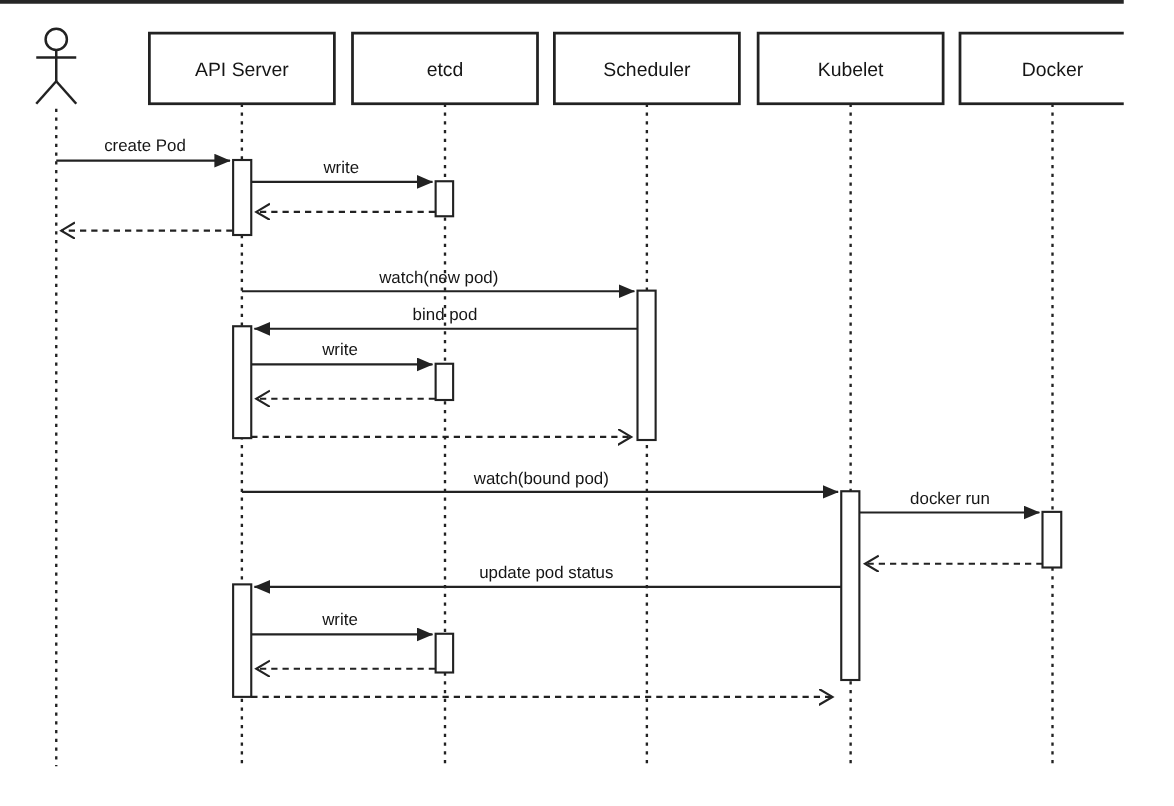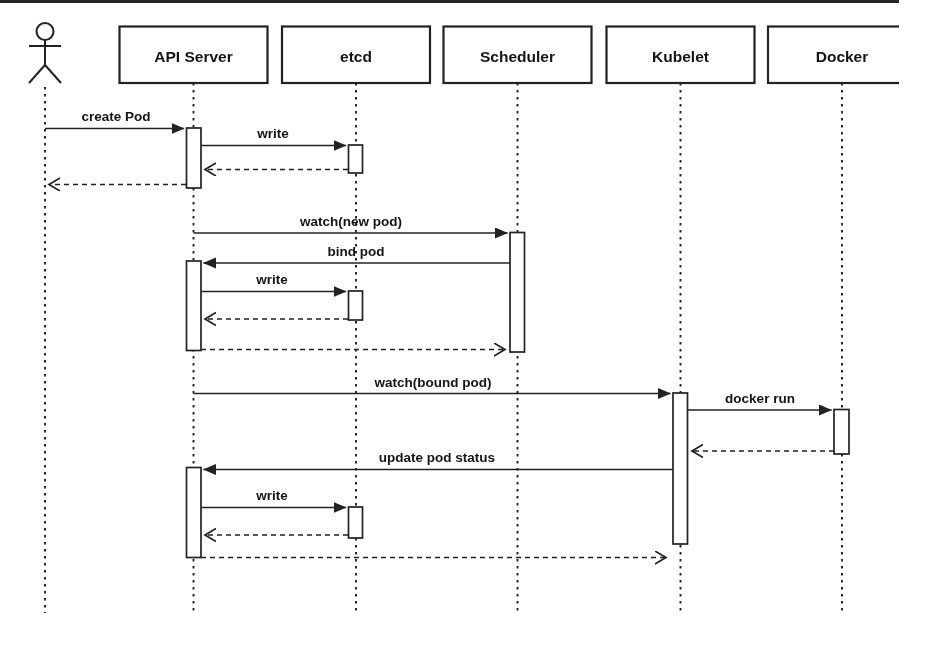--- a/index.html
+++ b/index.html
@@ -3,7 +3,7 @@
 <meta charset="utf-8">
 <style>
   html, body { margin: 0; padding: 0; background: #ffffff; }
-  .stage { position: relative; width: 899px; height: 645px; background: #ffffff; overflow: hidden; font-weight: bold; }
+  .stage { position: relative; width: 899px; height: 645px; background: #ffffff; overflow: hidden; }
   svg { display: block; }
   text {
     font-family: "Liberation Sans", "DejaVu Sans", sans-serif;

